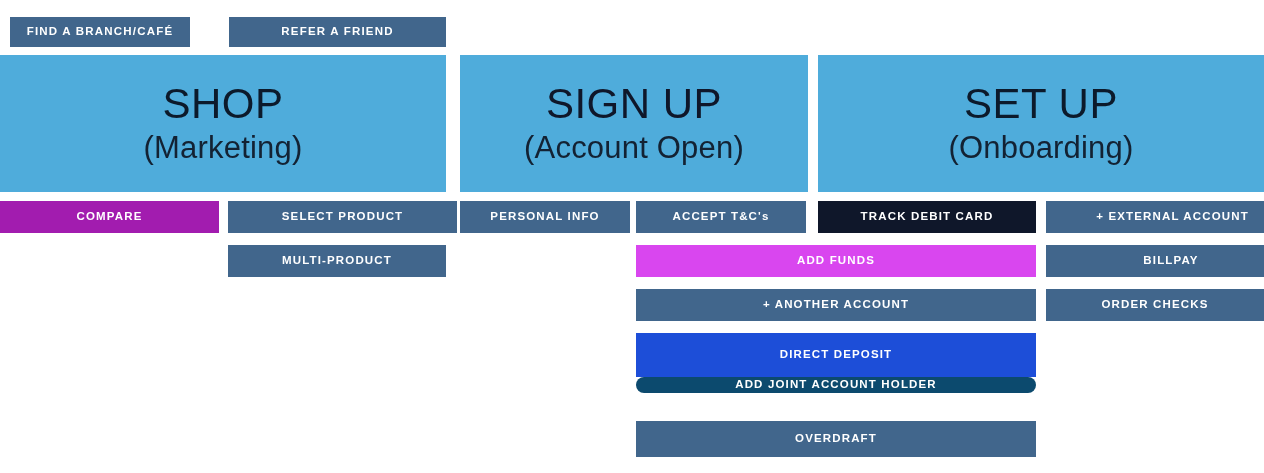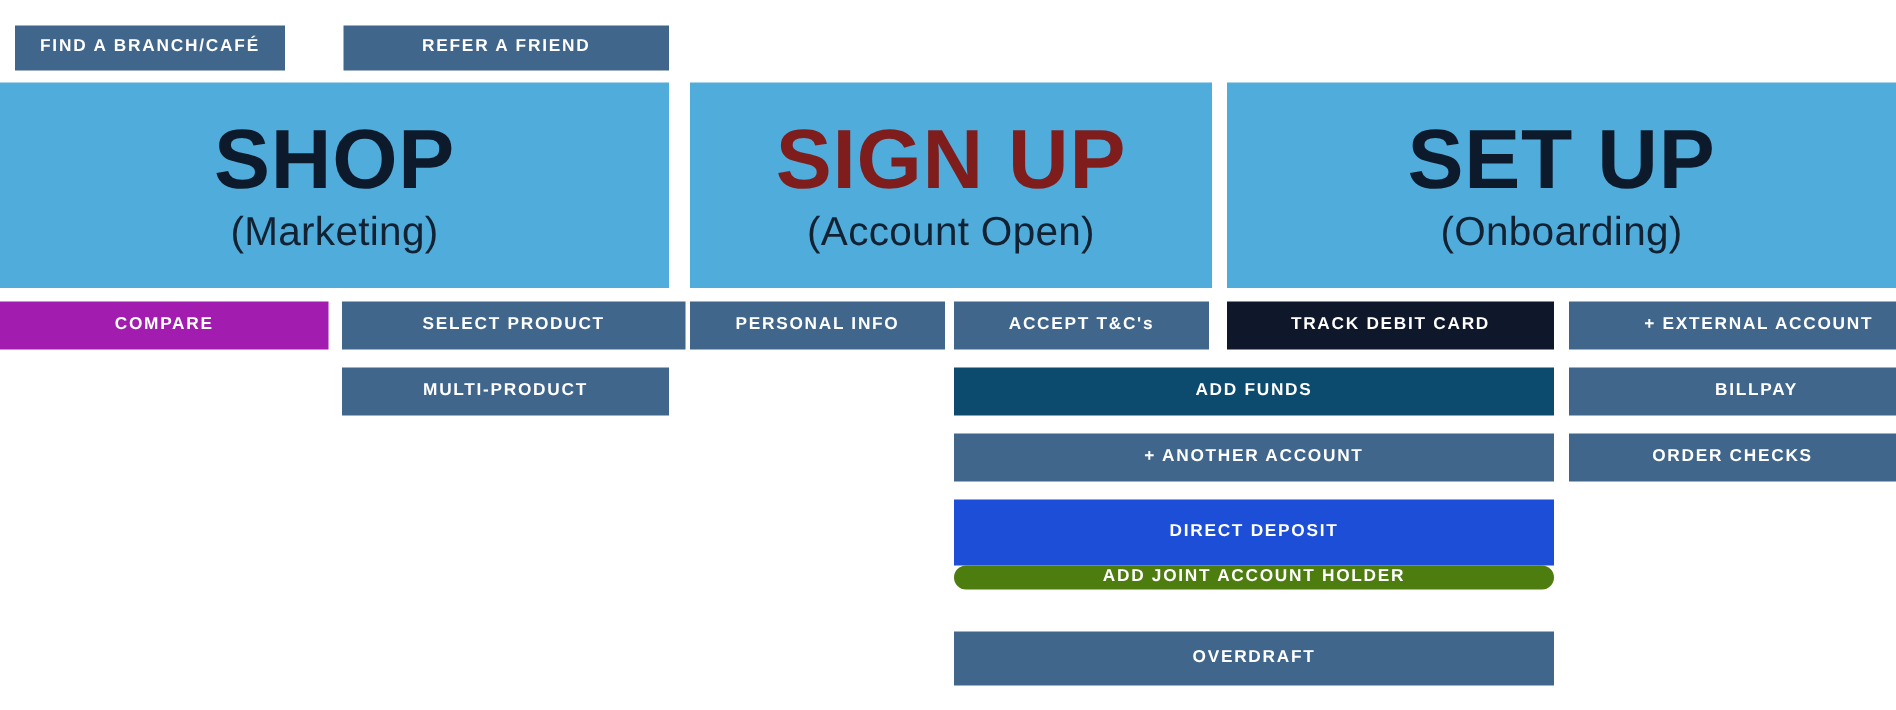--- a/index.html
+++ b/index.html
@@ -59,8 +59,8 @@
   }
   .stage-title {
     color: #0C1A2B;
-    font-size: 56px;
-    font-weight: bold;
+    font-size: 42px;
+    font-weight: normal;
     letter-spacing: 0.5px;
     line-height: 1.05;
     margin: 0;

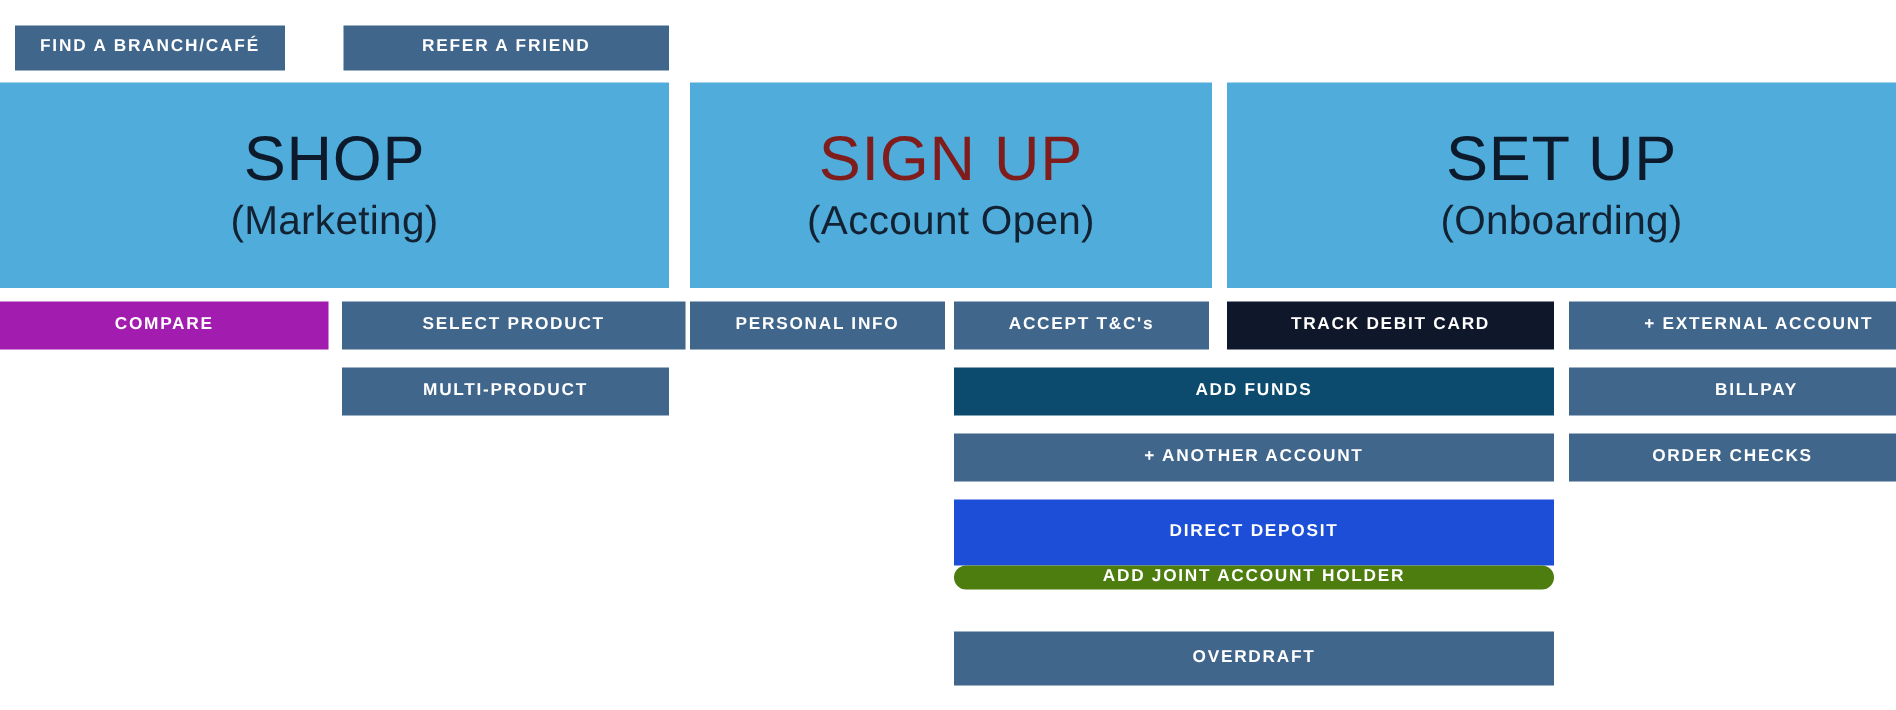--- a/index.html
+++ b/index.html
@@ -89,7 +89,7 @@
         <div class="stage-sub">(Marketing)</div>
       </div>
       <div class="stage" style="left: 460px; top: 55px; width: 348px; height: 137px; background: rgb(79, 172, 219);">
-        <div class="stage-title" style="color: #7f1d1d;">SIGN UP</div>
+        <div class="stage-title" style="color: #0f172a;">SIGN UP</div>
         <div class="stage-sub">(Account Open)</div>
       </div>
       <div class="stage" style="left: 818px; top: 55px; width: 446px; height: 137px; background: rgb(79, 172, 219);">

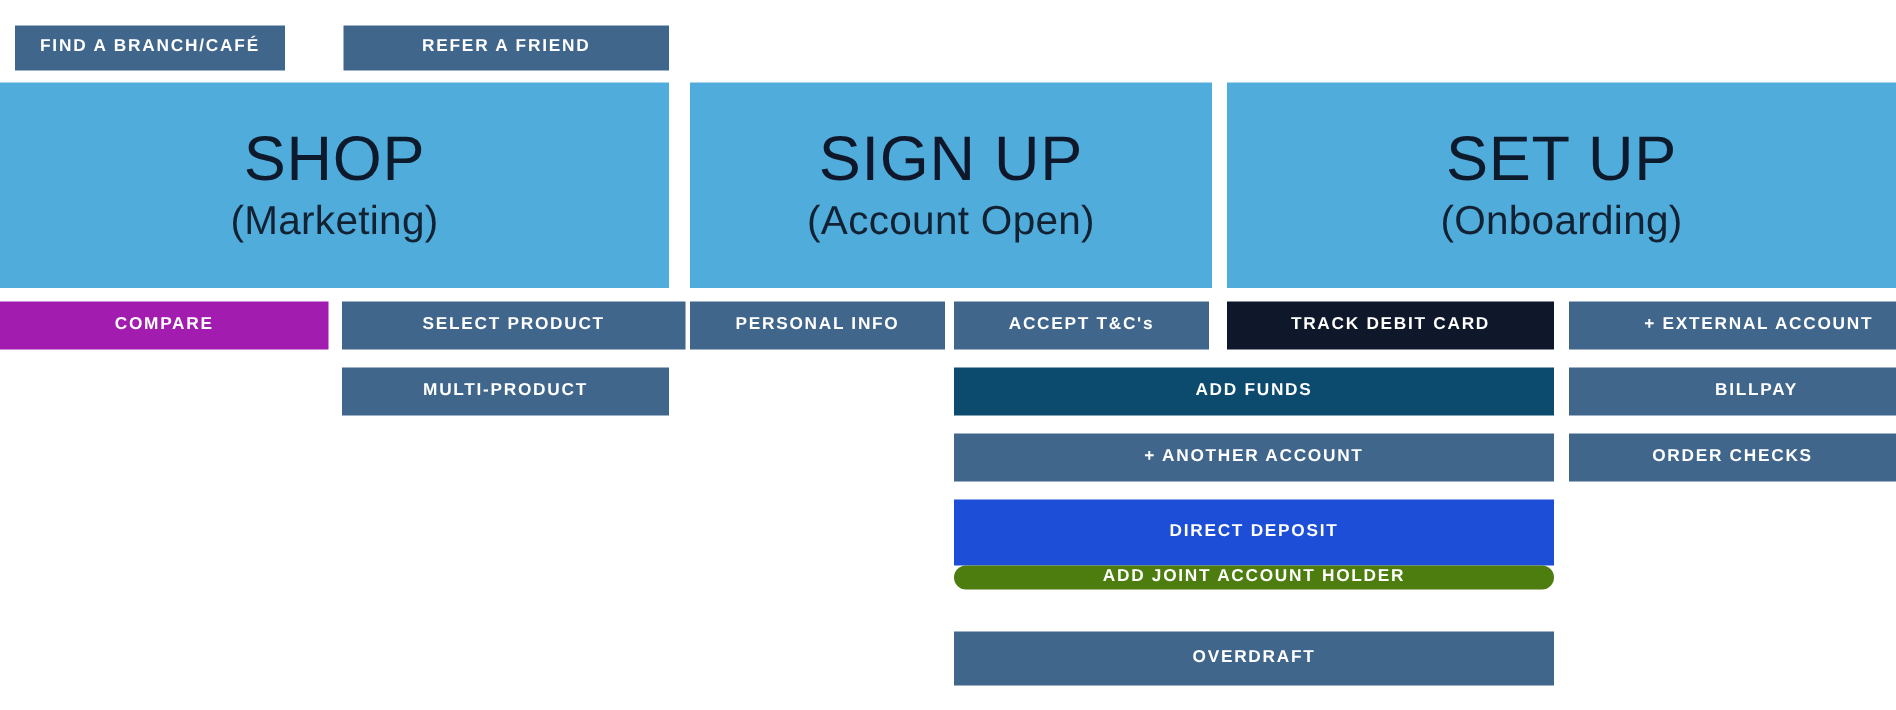--- a/index.html
+++ b/index.html
@@ -67,7 +67,7 @@
   }
   .stage-sub {
     color: #132233;
-    font-size: 27px;
+    font-size: 31px;
     font-weight: normal;
     letter-spacing: 0.2px;
     line-height: 1.15;

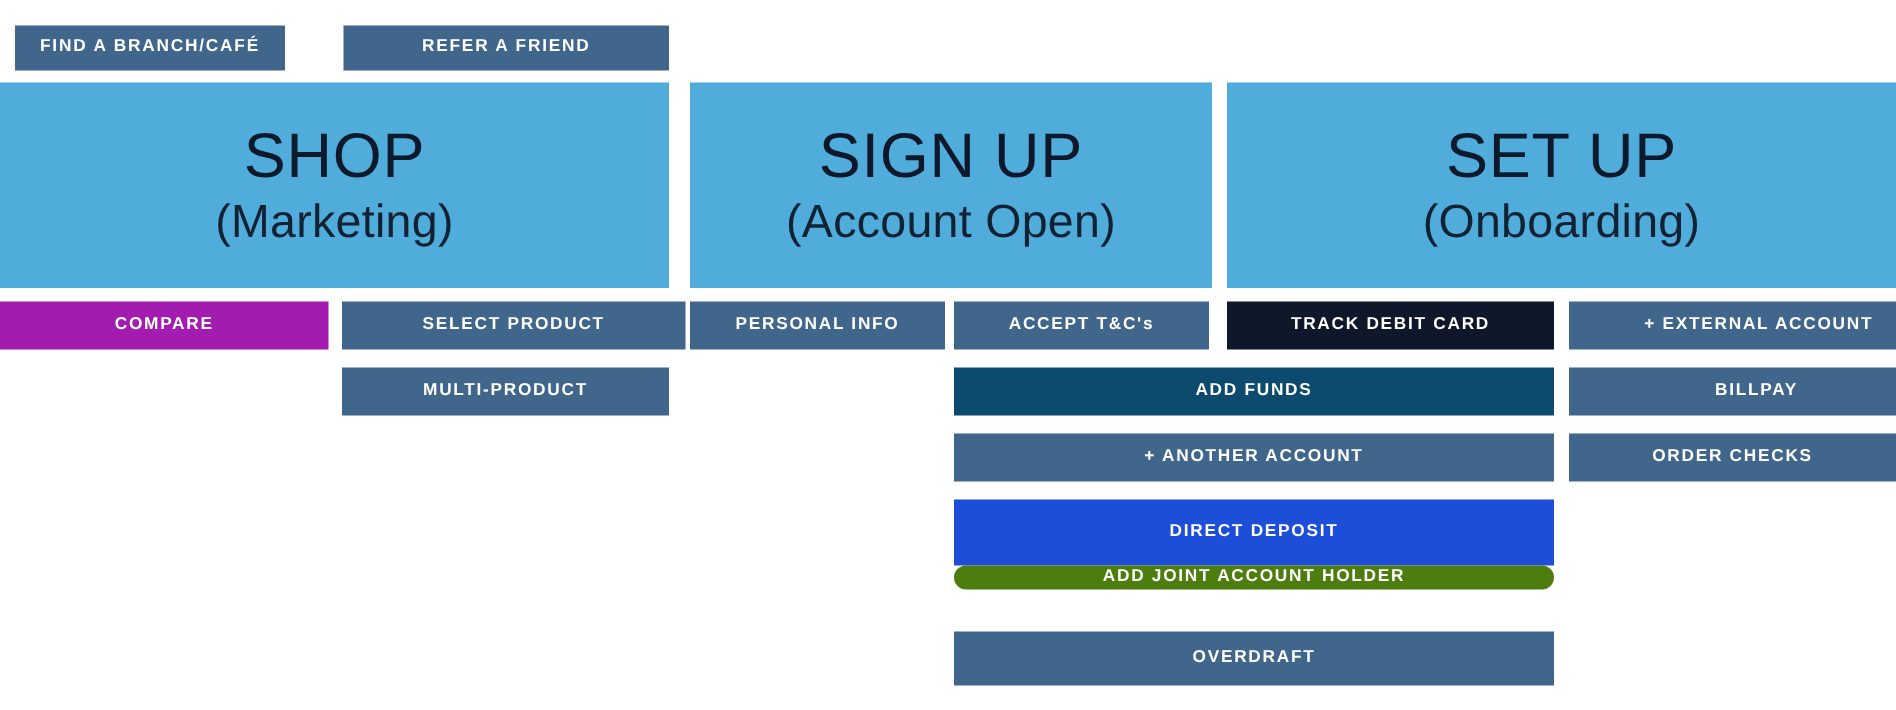--- a/index.html
+++ b/index.html
@@ -105,7 +105,7 @@
       <div class="btn btn-row" style="left: 636px; top: 201px; width: 170px; height: 32px; background: rgb(65, 102, 140); color: rgb(255, 255, 255);">ACCEPT T&amp;C's</div>
       <div class="btn btn-row" style="left: 818px; top: 201px; width: 218px; height: 32px; background: #0f172a; color: rgb(255, 255, 255);">TRACK DEBIT CARD</div>
       <div class="btn btn-row" style="left: 1046px; top: 201px; width: 218px; height: 32px; background: rgb(65, 102, 140); color: rgb(255, 255, 255); padding-left: 41px;">+ EXTERNAL ACCOUNT</div>
-      <div class="btn btn-row" style="left: 636px; top: 245px; width: 400px; height: 32px; background: #0c4a6e; color: rgb(255, 255, 255);">ADD FUNDS</div>
+      <div class="btn btn-row" style="left: 636px; top: 245px; width: 400px; height: 32px; background: #d946ef; color: rgb(255, 255, 255);">ADD FUNDS</div>
       <div class="btn btn-row" style="left: 1046px; top: 245px; width: 250px; height: 32px; background: rgb(65, 102, 140); color: rgb(255, 255, 255);">BILLPAY</div>
       <div class="btn btn-row" style="left: 636px; top: 289px; width: 400px; height: 32px; background: rgb(65, 102, 140); color: rgb(255, 255, 255);">+ ANOTHER ACCOUNT</div>
       <div class="btn btn-row" style="left: 1046px; top: 289px; width: 218px; height: 32px; background: rgb(65, 102, 140); color: rgb(255, 255, 255);">ORDER CHECKS</div>

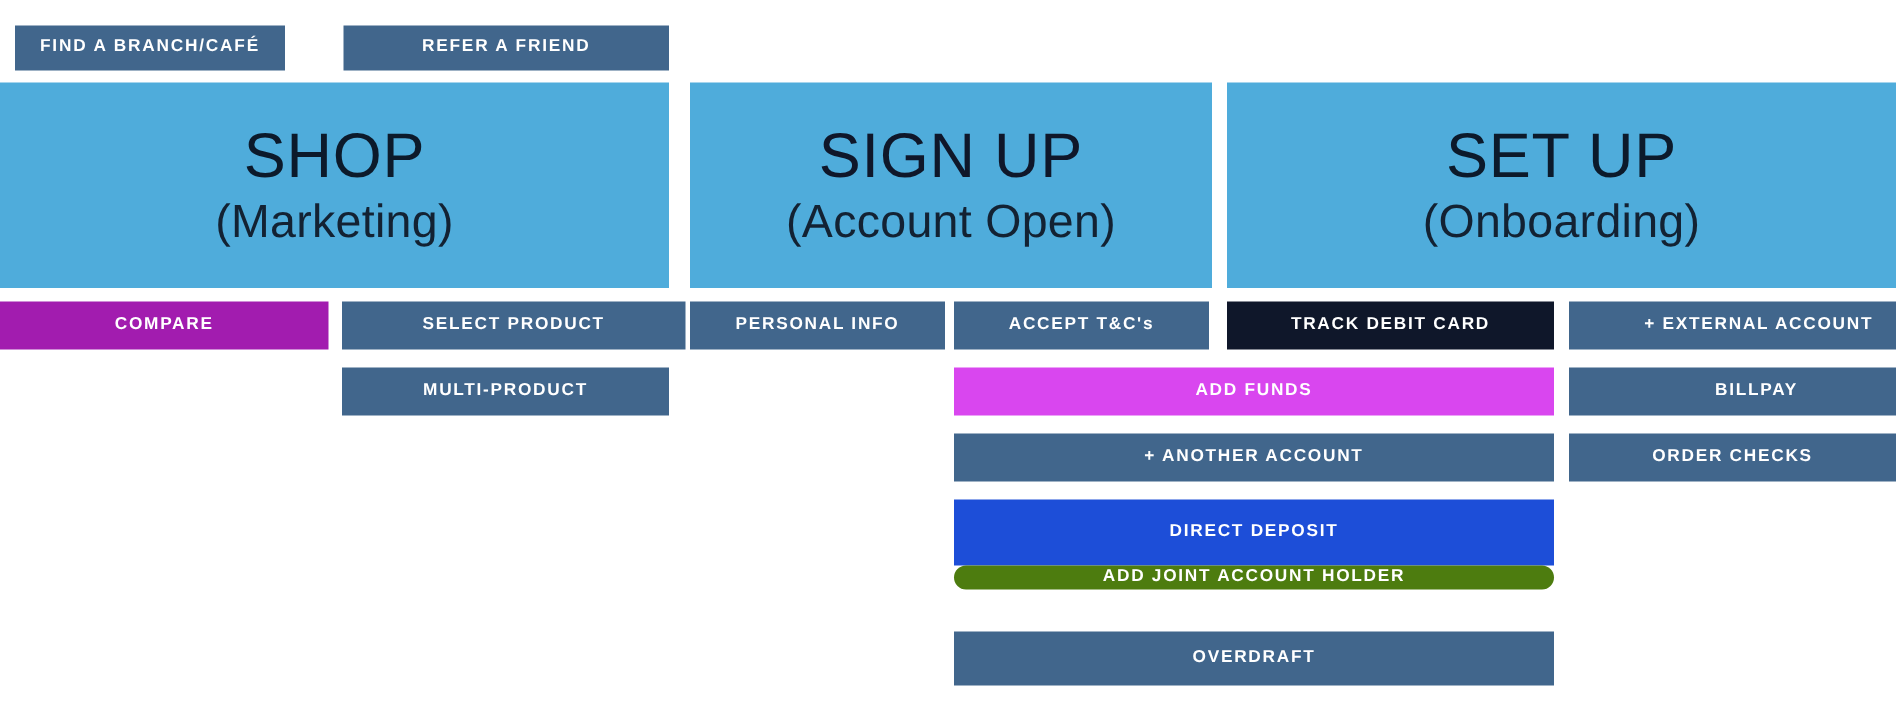--- a/index.html
+++ b/index.html
@@ -110,7 +110,7 @@
       <div class="btn btn-row" style="left: 636px; top: 289px; width: 400px; height: 32px; background: rgb(65, 102, 140); color: rgb(255, 255, 255);">+ ANOTHER ACCOUNT</div>
       <div class="btn btn-row" style="left: 1046px; top: 289px; width: 218px; height: 32px; background: rgb(65, 102, 140); color: rgb(255, 255, 255);">ORDER CHECKS</div>
       <div class="btn btn-row" style="left: 636px; top: 333px; width: 400px; height: 44px; background: #1d4ed8; color: rgb(255, 255, 255);">DIRECT DEPOSIT</div>
-      <div class="btn btn-row" style="left: 636px; top: 377px; width: 400px; height: 16px; background: #4d7c0f; color: rgb(255, 255, 255); border-radius: 12px;">ADD JOINT ACCOUNT HOLDER</div>
+      <div class="btn btn-row" style="left: 636px; top: 377px; width: 400px; height: 16px; background: #0c4a6e; color: rgb(255, 255, 255); border-radius: 12px;">ADD JOINT ACCOUNT HOLDER</div>
       <div class="btn btn-row" style="left: 636px; top: 421px; width: 400px; height: 36px; background: rgb(65, 102, 140); color: rgb(255, 255, 255);">OVERDRAFT</div>
     </div>
 

